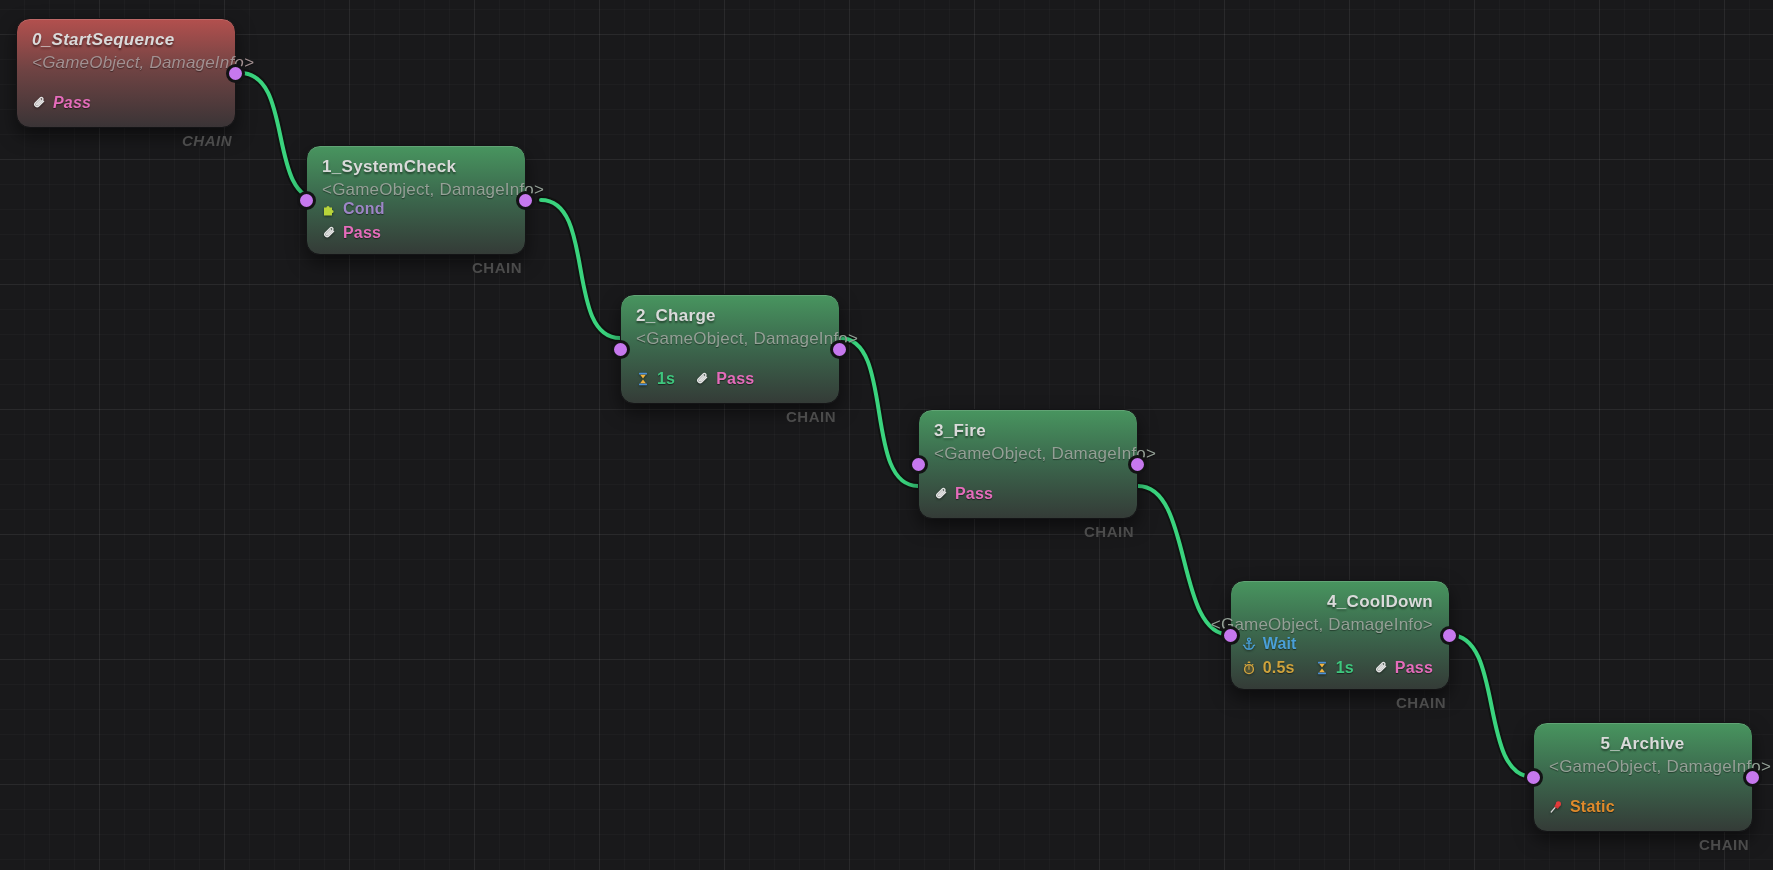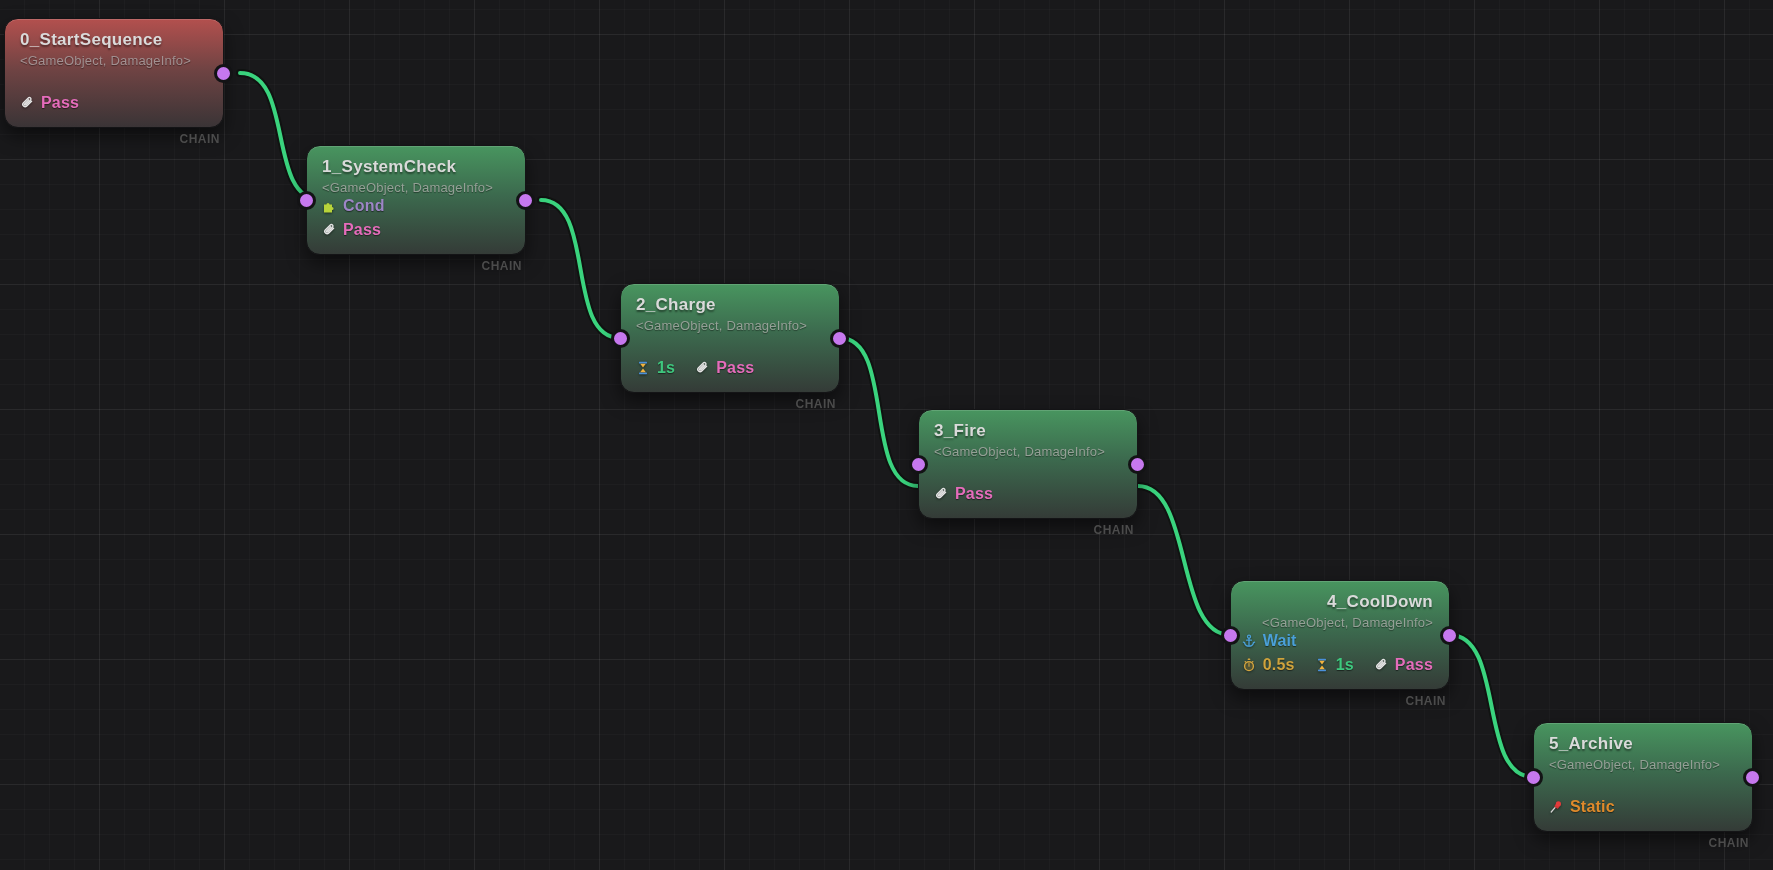--- a/index.html
+++ b/index.html
@@ -75,7 +75,7 @@
       <path d="M1450 635 C1505 635 1478 777 1533 777" fill="none" stroke="#101311" stroke-width="8" stroke-linecap="round"></path>
       <path d="M1450 635 C1505 635 1478 777 1533 777" fill="none" stroke="#3ad47e" stroke-width="4" stroke-linecap="round"></path>
     </svg>
-<div class="node variant-red" style="left: 4px; top: 18px;">
+<div class="node variant-red" style="left: 16px; top: 18px; font-style: italic;">
     <div class="node-title">0_StartSequence</div>
     <div class="node-subtitle">&lt;GameObject, DamageInfo&gt;</div>
     <div class="badge-rows">

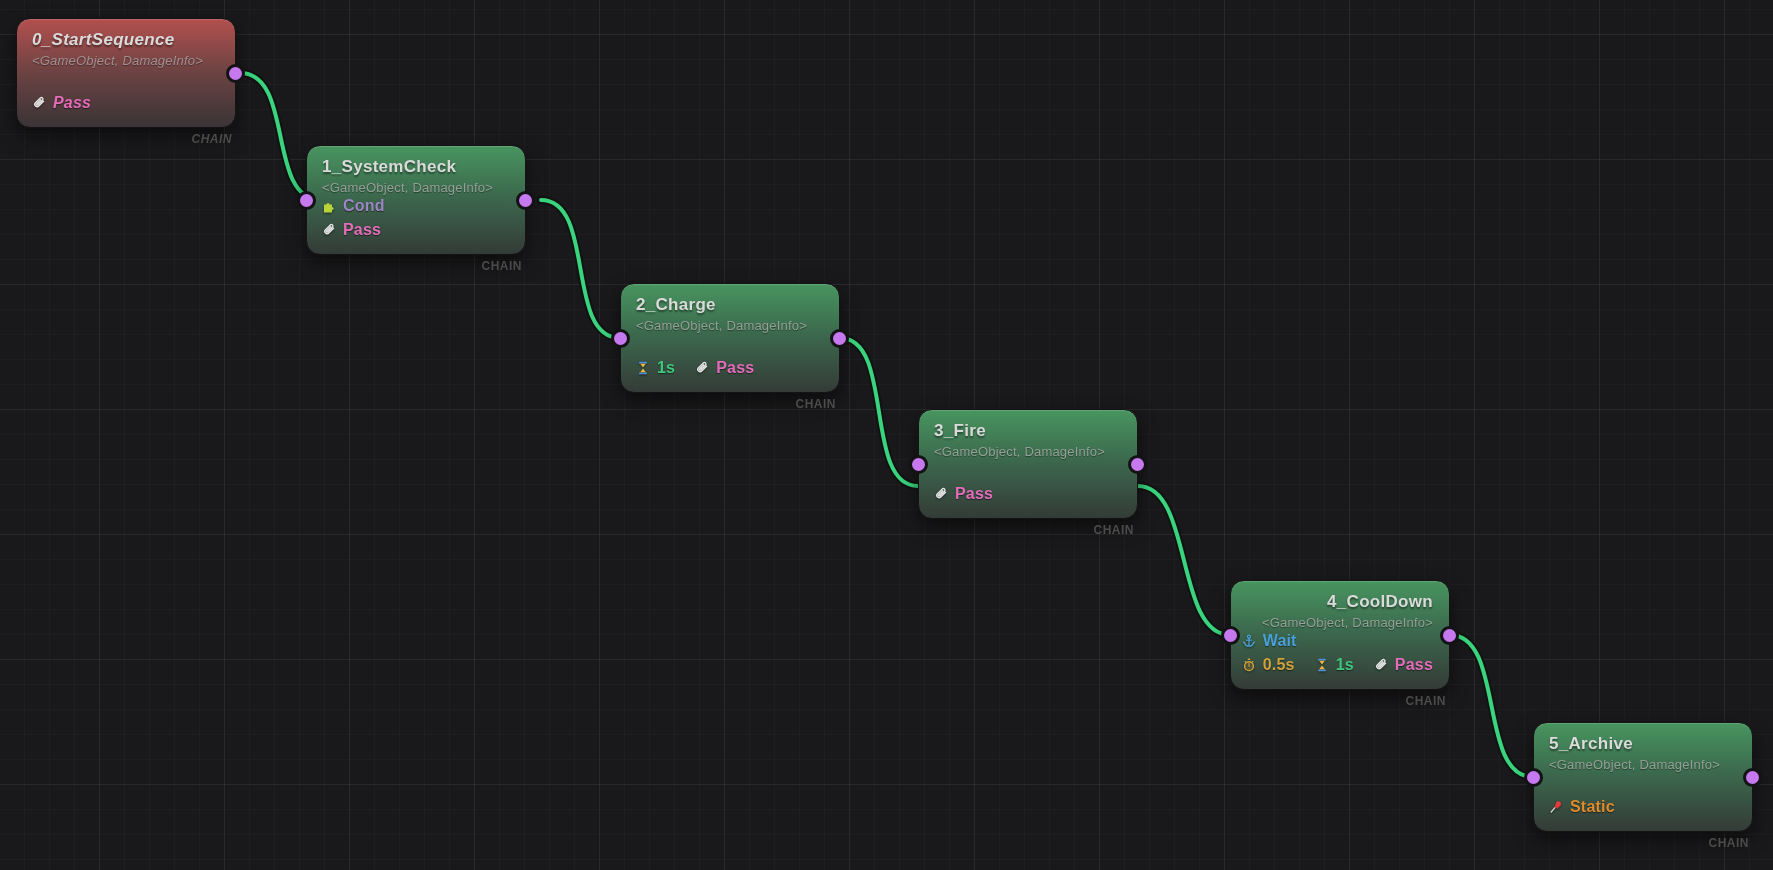--- a/index.html
+++ b/index.html
@@ -37,7 +37,7 @@
     white-space:nowrap;
   }
   .node-subtitle{
-    font-size:13px;margin-top:3px;letter-spacing:.2px;
+    font-size:17px;margin-top:3px;letter-spacing:.2px;
     text-shadow:0 1px 1px rgba(0,0,0,.4);white-space:nowrap;
   }
   .variant-green .node-subtitle{color:#94a096;}

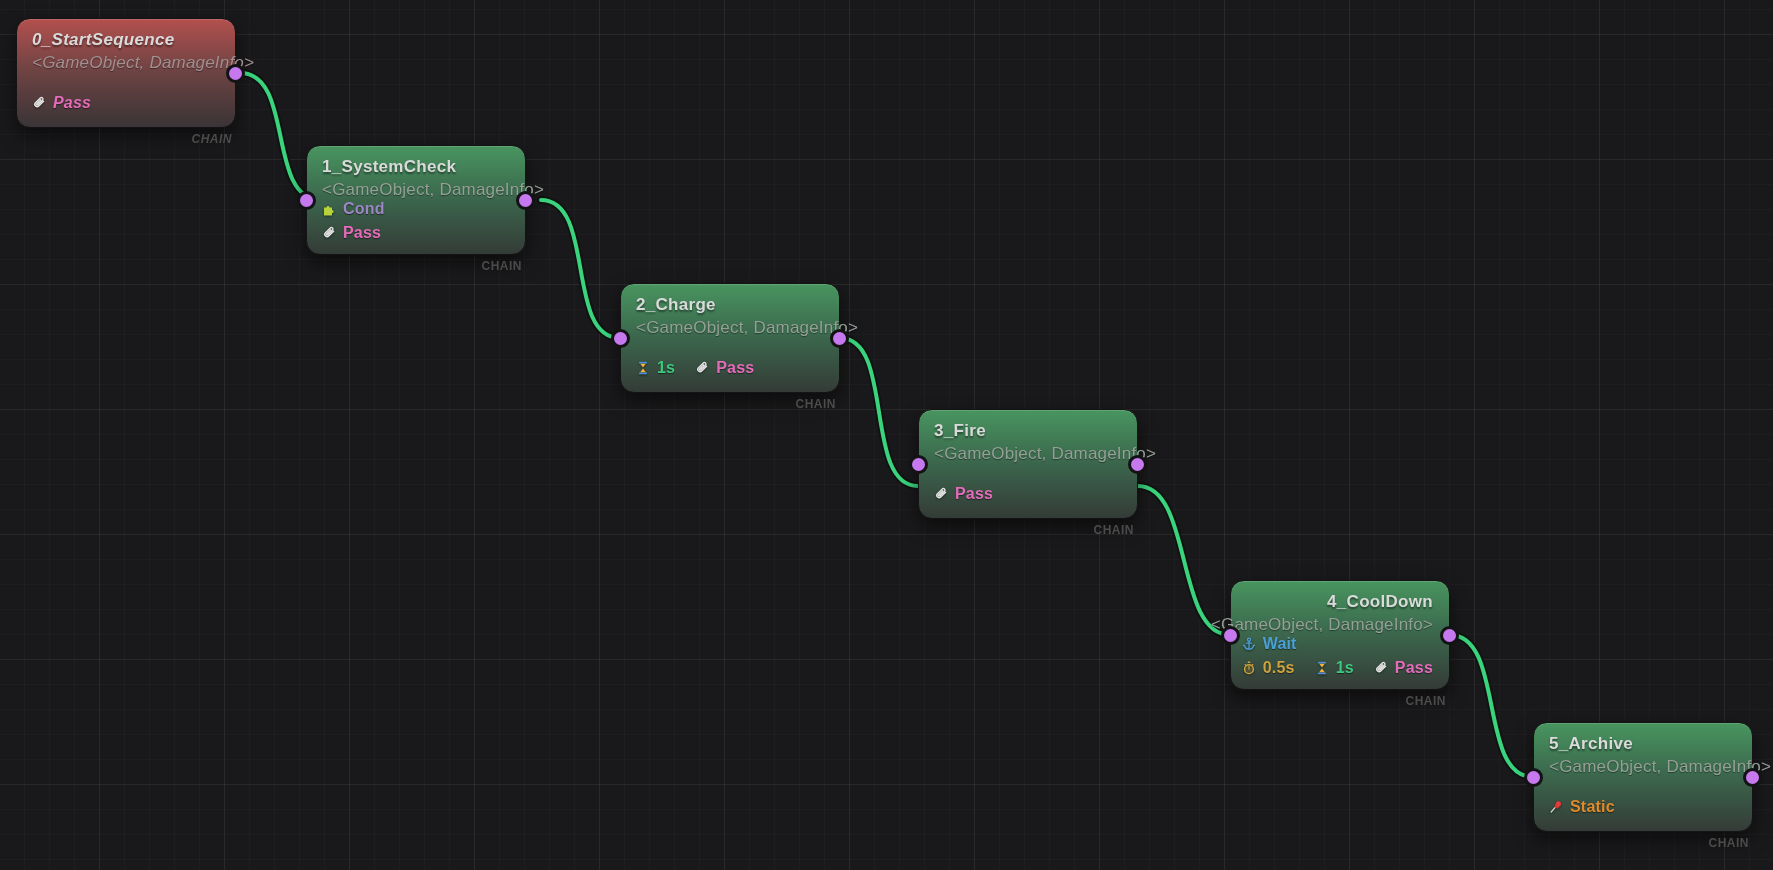--- a/index.html
+++ b/index.html
@@ -49,7 +49,7 @@
   .badge svg{display:block;filter:drop-shadow(0 1px 1px rgba(0,0,0,.5));}
   .chain-label{
     position:absolute;right:3px;top:113px;
-    font-size:12px;font-weight:700;color:#4b4b4b;letter-spacing:.5px;
+    font-size:15px;font-weight:700;color:#4b4b4b;letter-spacing:.5px;
   }
   .port{
     position:absolute;z-index:3;

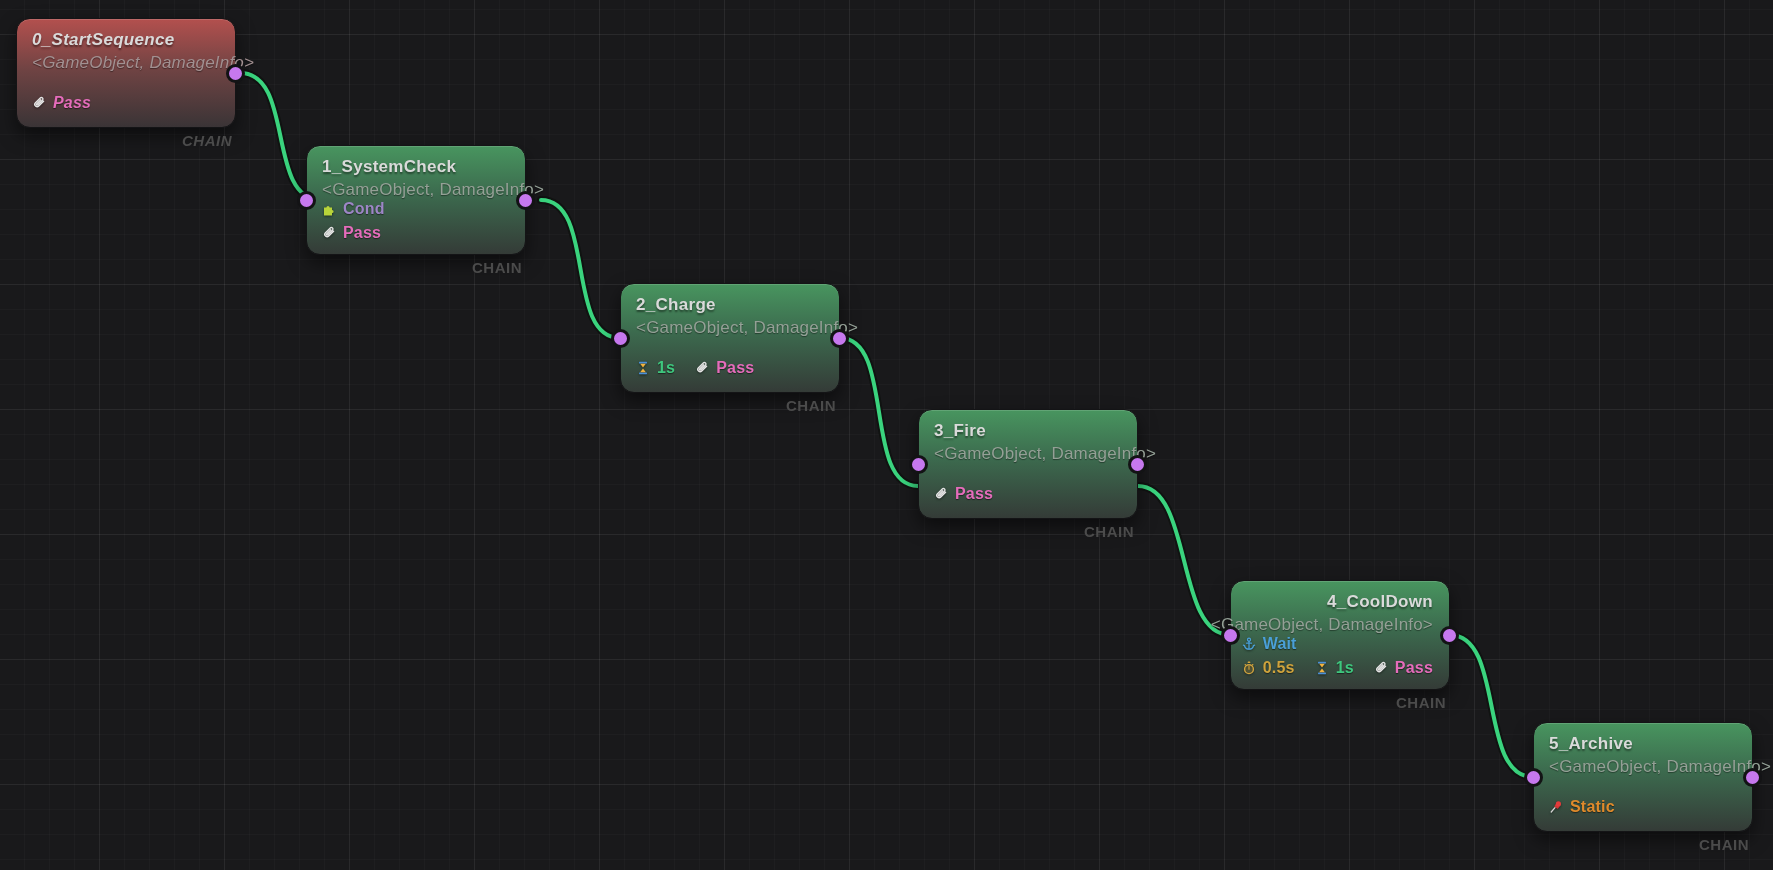--- a/index.html
+++ b/index.html
@@ -117,7 +117,7 @@
     <div class="port in" style="background: rgb(198, 120, 238);"></div>
     <div class="port out" style="background: rgb(198, 120, 238);"></div>
   </div>
-    <div class="node variant-green" style="left: 620px; top: 283px;">
+    <div class="node variant-green" style="left: 620px; top: 294px;">
     <div class="node-title">2_Charge</div>
     <div class="node-subtitle">&lt;GameObject, DamageInfo&gt;</div>
     <div class="badge-rows">

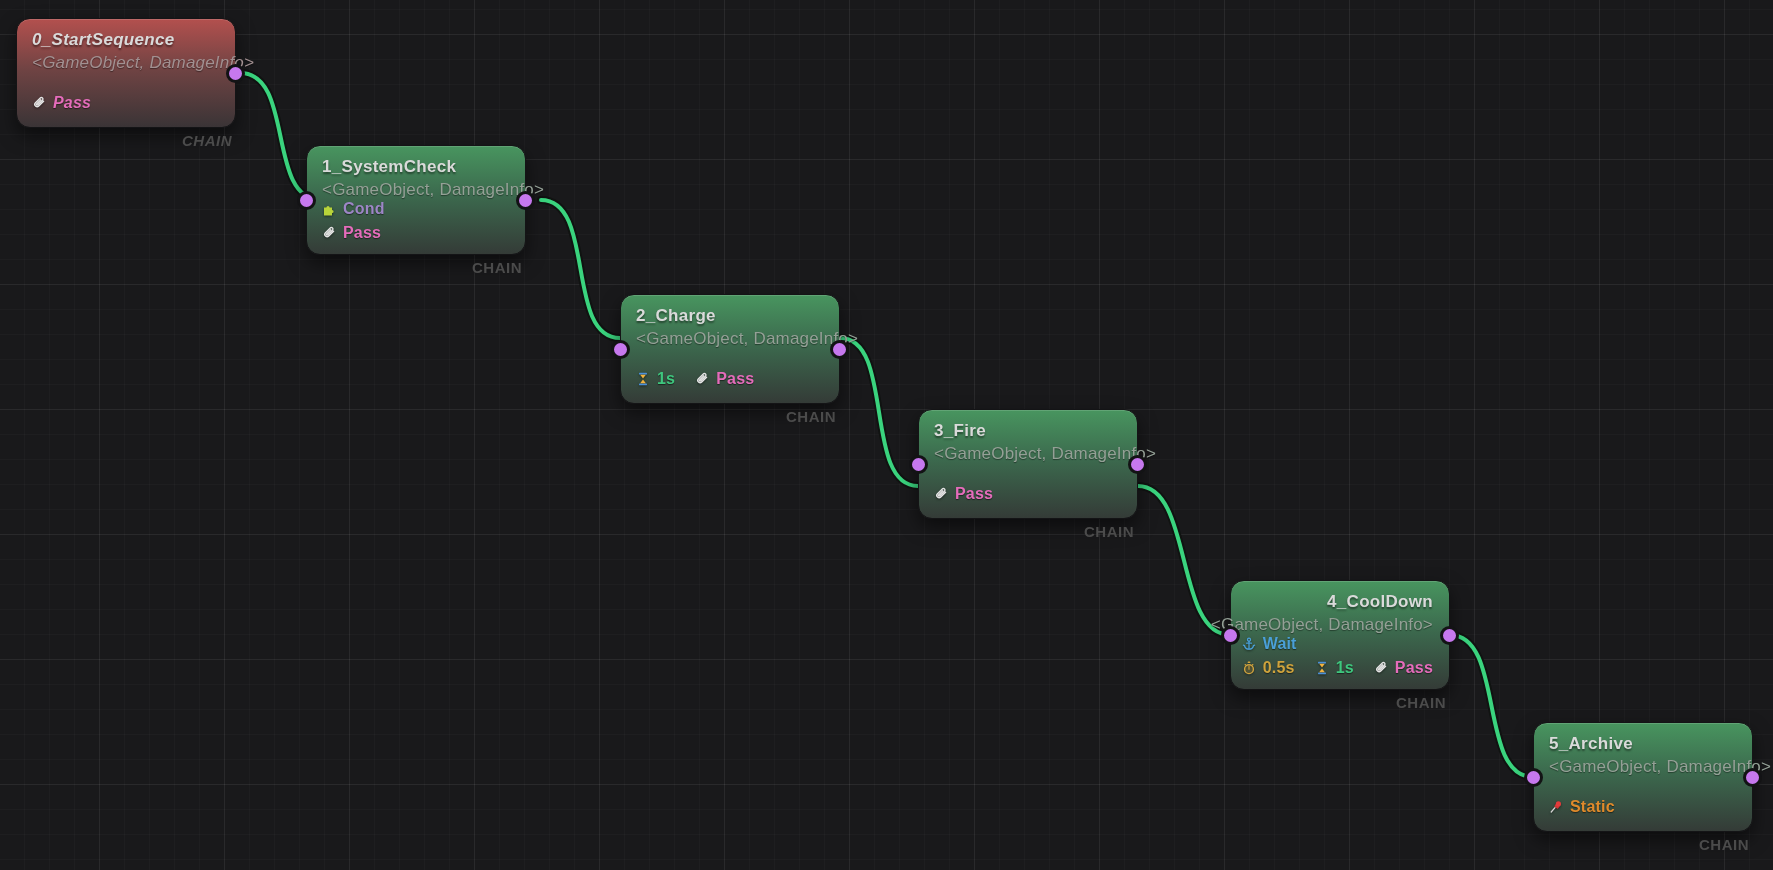--- a/index.html
+++ b/index.html
@@ -211,7 +211,7 @@
     <div class="port in" style="background: rgb(198, 120, 238);"></div>
     <div class="port out" style="background: rgb(198, 120, 238);"></div>
   </div>
-    <div class="node variant-green" style="left: 1533px; top: 722px;">
+    <div class="node variant-green" style="left: 1533px; top: 722px; text-align: center;">
     <div class="node-title">5_Archive</div>
     <div class="node-subtitle">&lt;GameObject, DamageInfo&gt;</div>
     <div class="badge-rows">

